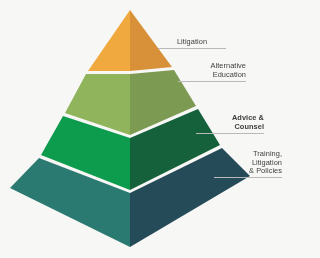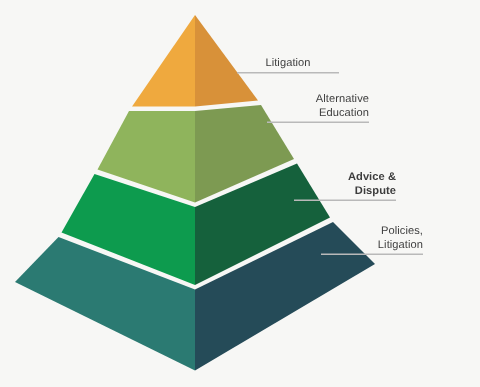--- a/index.html
+++ b/index.html
@@ -110,7 +110,7 @@
 
   <div class="label-group" id="label-advice">
     <span class="label-text">Advice &amp;</span>
-    <span class="label-text">Dispute</span>
+    <span class="label-text">Counsel</span>
     <span class="label-rule"></span>
   </div>
 

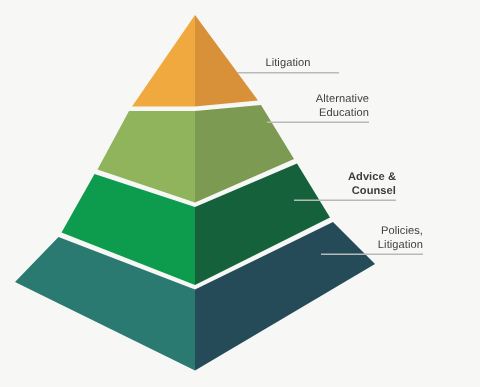--- a/index.html
+++ b/index.html
@@ -115,7 +115,7 @@
   </div>
 
   <div class="label-group" id="label-training">
-    <span class="label-text">Policies,</span>
+    <span class="label-text">Training,</span>
     <span class="label-text">Litigation</span>
     <span class="label-rule"></span>
   </div>

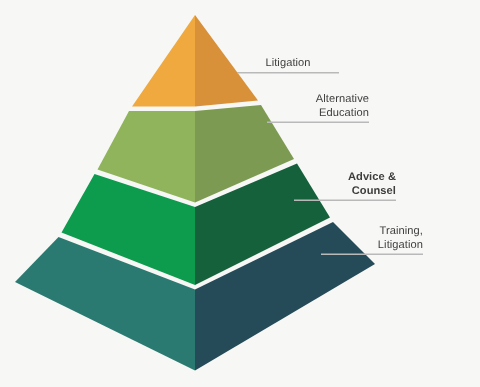--- a/index.html
+++ b/index.html
@@ -117,6 +117,7 @@
   <div class="label-group" id="label-training">
     <span class="label-text">Training,</span>
     <span class="label-text">Litigation</span>
+    <span class="label-text">&amp; Policies</span>
     <span class="label-rule"></span>
   </div>
 

